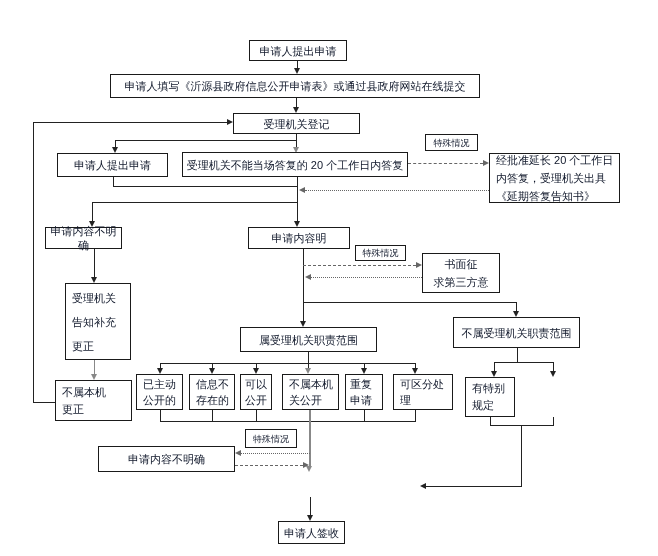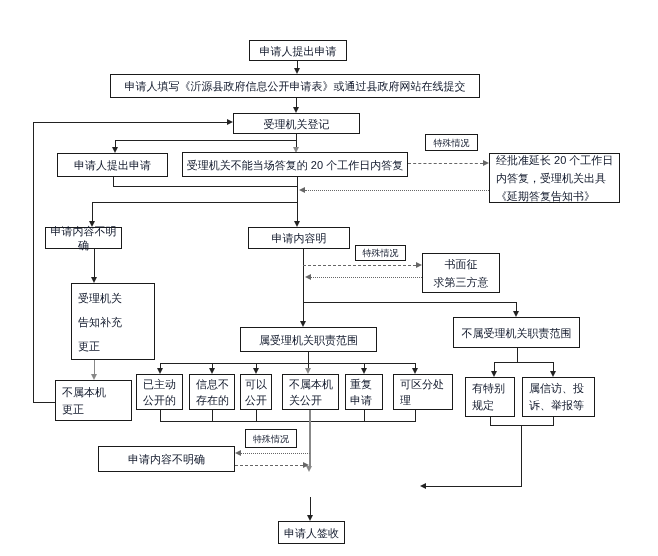--- a/index.html
+++ b/index.html
@@ -141,7 +141,7 @@
   <div class="box sm" style="left:355px;top:245px;width:51px;height:16px">特殊情况</div>
   <div class="box" style="left:422px;top:253px;width:78px;height:40px;line-height:18px">书面征
 求第三方意</div>
-  <div class="box ml" style="left:71px;top:283px;width:84px;height:77px;line-height:24px">受理机关
+  <div class="box ml" style="left:65px;top:283px;width:66px;height:77px;line-height:24px">受理机关
 告知补充
 更正</div>
   <div class="box" style="left:240px;top:327px;width:137px;height:25px">属受理机关职责范围</div>

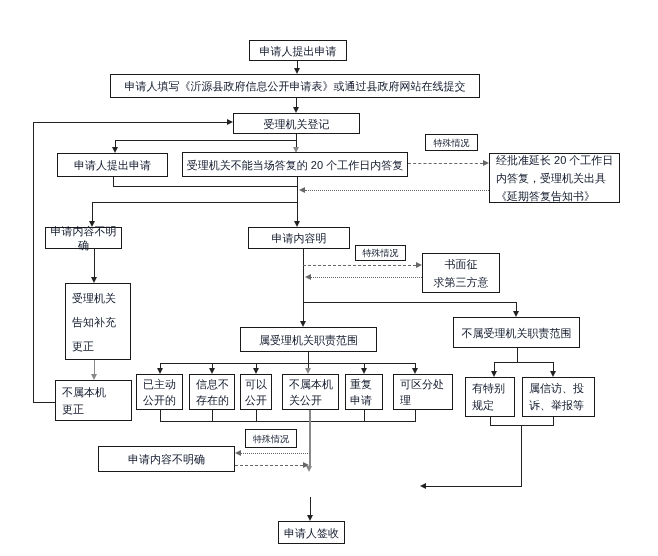--- a/index.html
+++ b/index.html
@@ -162,8 +162,6 @@
 理</div>
   <div class="box ml" style="left:465px;top:377px;width:50px;height:40px;line-height:17px">有特别
 规定</div>
-  <div class="box ml" style="left:522px;top:377px;width:73px;height:40px;line-height:17px">属信访、投
-诉、举报等</div>
   <div class="box sm" style="left:245px;top:429px;width:52px;height:19px">特殊情况</div>
   <div class="box" style="left:98px;top:446px;width:137px;height:26px">申请内容不明确</div>
   <div class="box" style="left:278px;top:521px;width:67px;height:23px">申请人签收</div>

